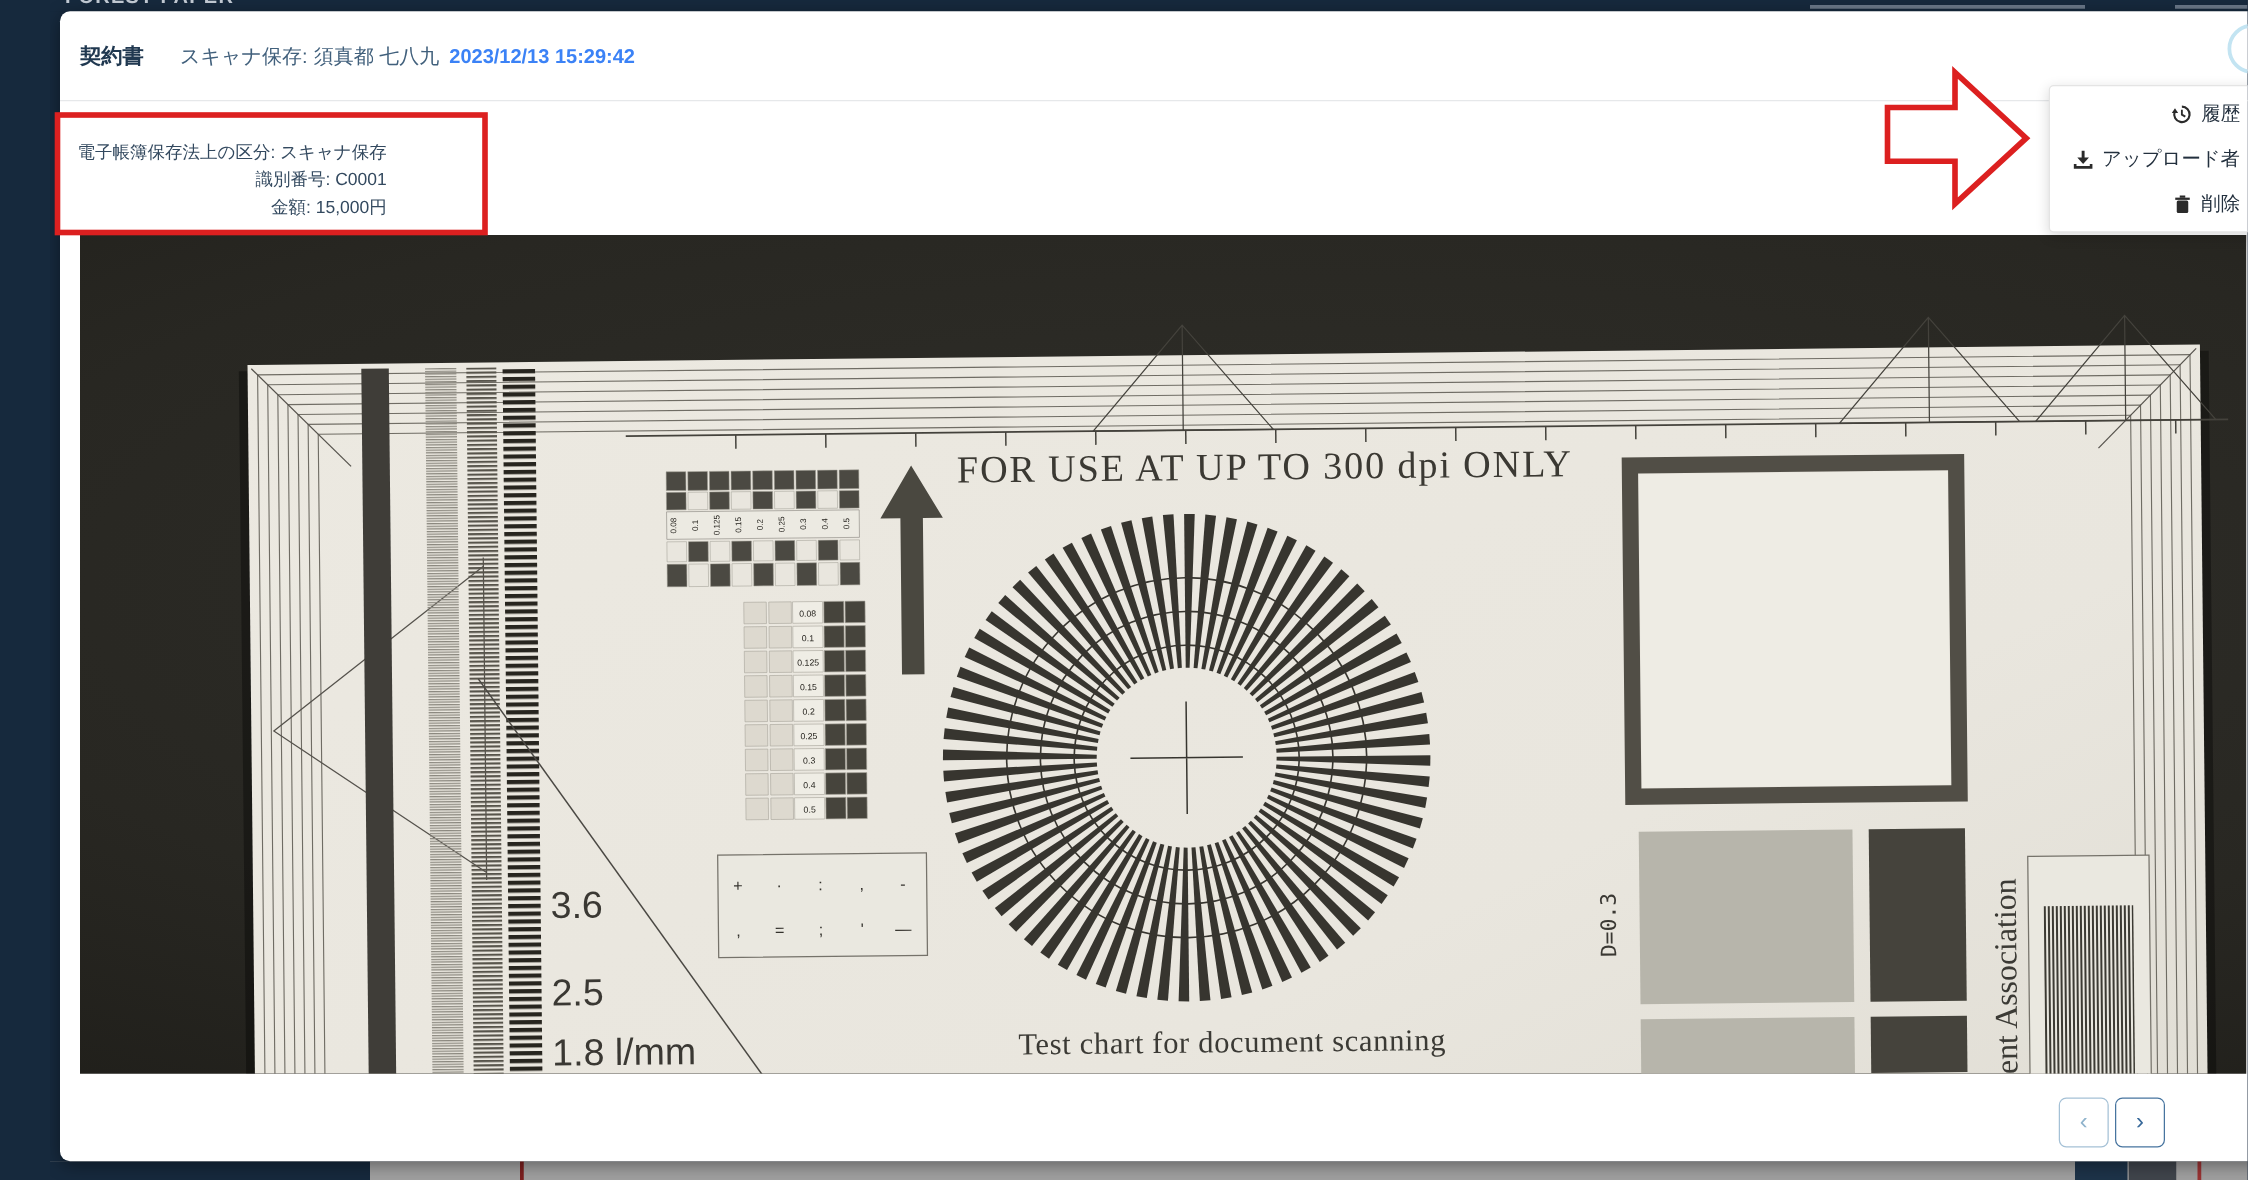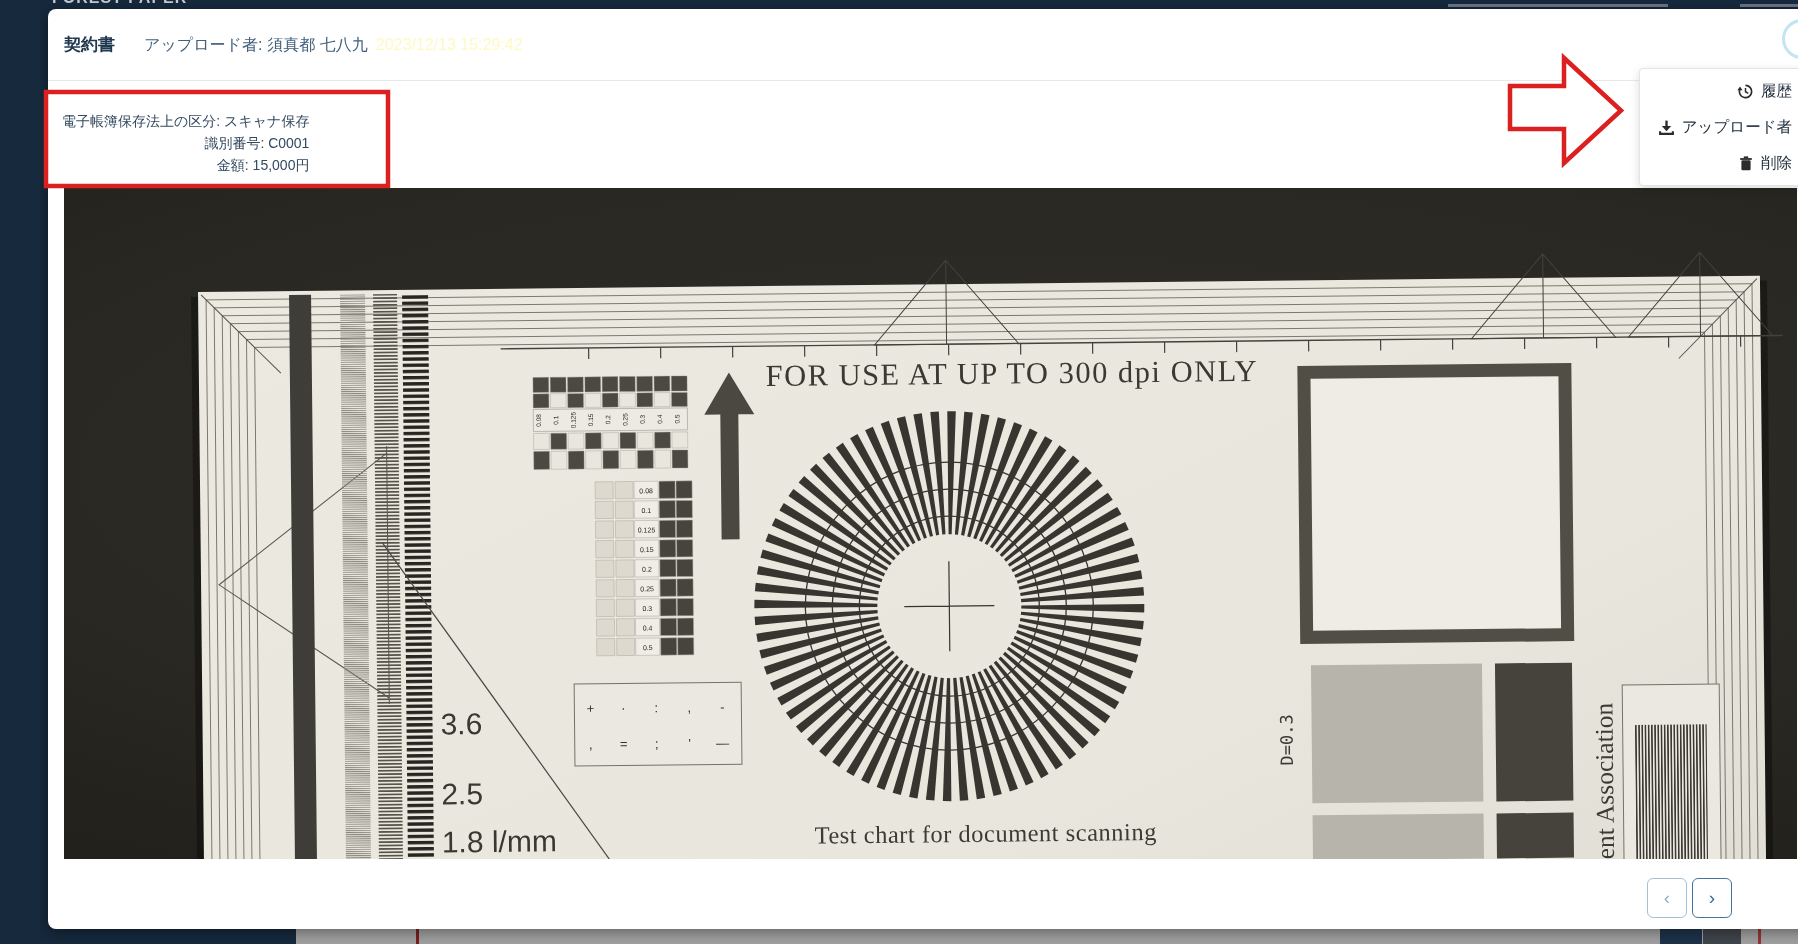--- a/index.html
+++ b/index.html
@@ -81,7 +81,7 @@
 
   <div class="hdr-title">契約書</div>
   <div class="hdr-sub">
-    <span>アップロード者:</span><span class="name">須真都 七八九</span><span class="date">2023/12/13 15:29:42</span>
+    <span>スキャナ保存:</span><span class="name">須真都 七八九</span><span class="date">2023/12/13 15:29:42</span>
   </div>
   <div class="divider"></div>
 

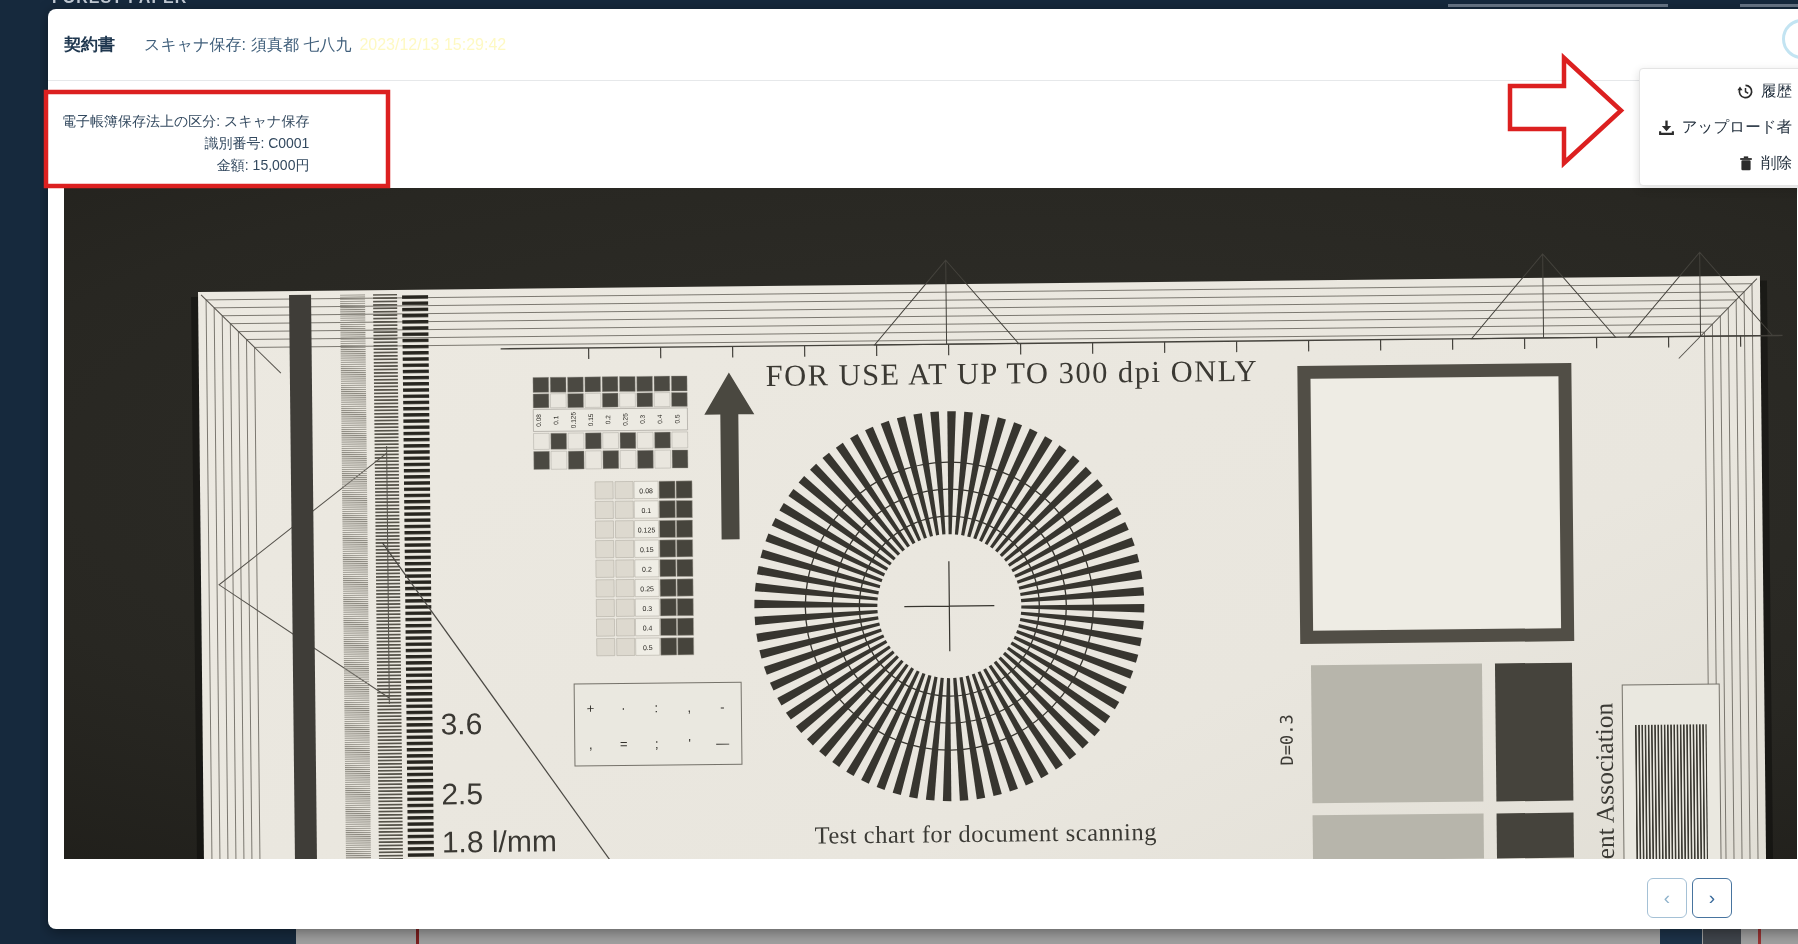--- a/index.html
+++ b/index.html
@@ -24,7 +24,7 @@
   .hdr-title{position:absolute;left:24px;top:33px;font-size:17px;font-weight:600;color:#203850;z-index:4;}
   .hdr-sub{position:absolute;left:104px;top:35px;font-size:16px;color:#41607c;z-index:4;white-space:nowrap;}
   .hdr-sub .name{margin-left:5px;}
-  .hdr-sub .date{margin-left:8px;font-weight:normal;color:#fef9c3;}
+  .hdr-sub .date{margin-left:8px;font-weight:bold;color:#3b82f6;}
   .divider{position:absolute;left:8px;top:80px;width:1790px;height:1px;background:#e6e8ea;z-index:3;}
   .kebab{position:absolute;left:1742px;top:19px;width:40px;height:40px;border-radius:50%;
          background:#fff;border:3px solid #c3e4f2;box-sizing:border-box;cursor:pointer;z-index:6;}

